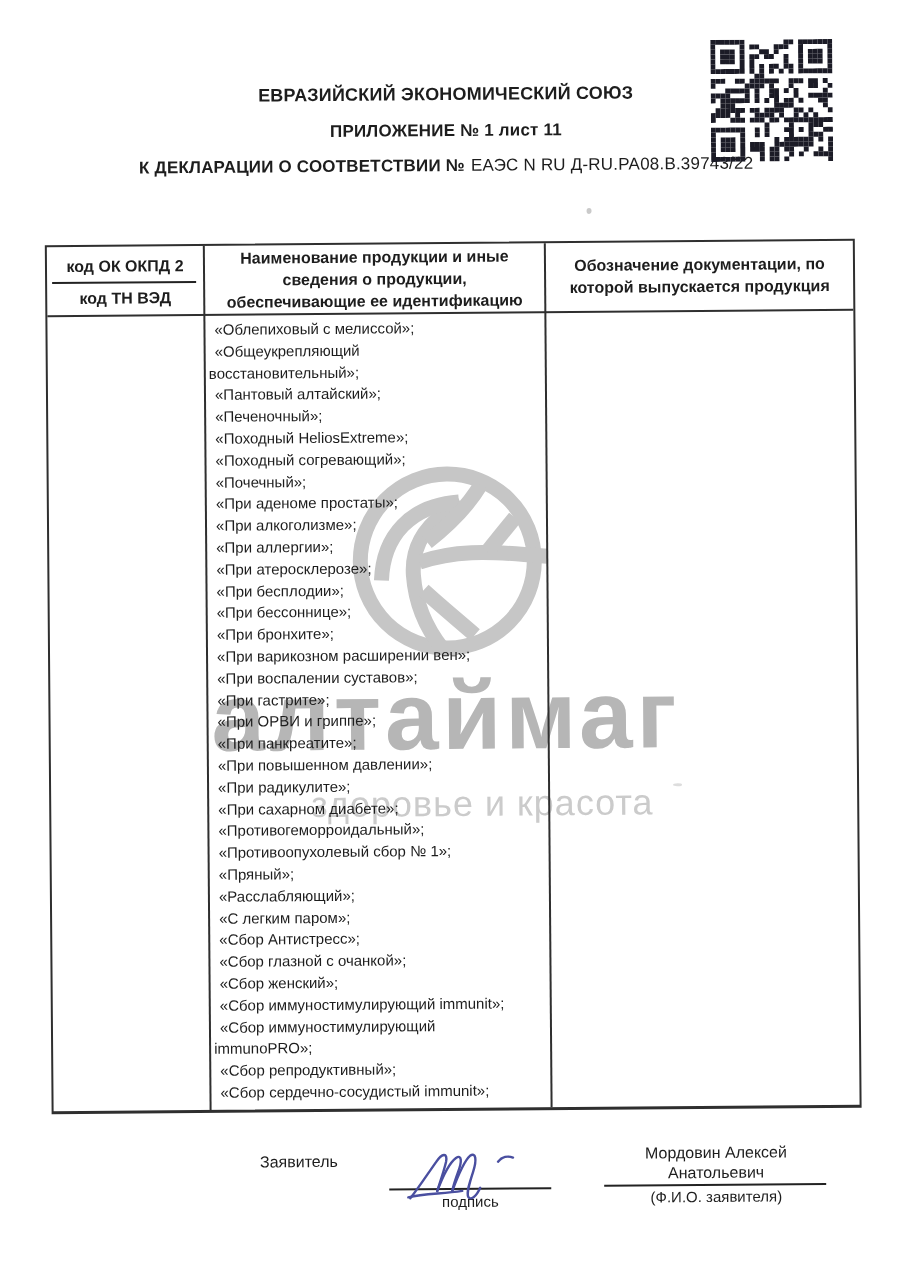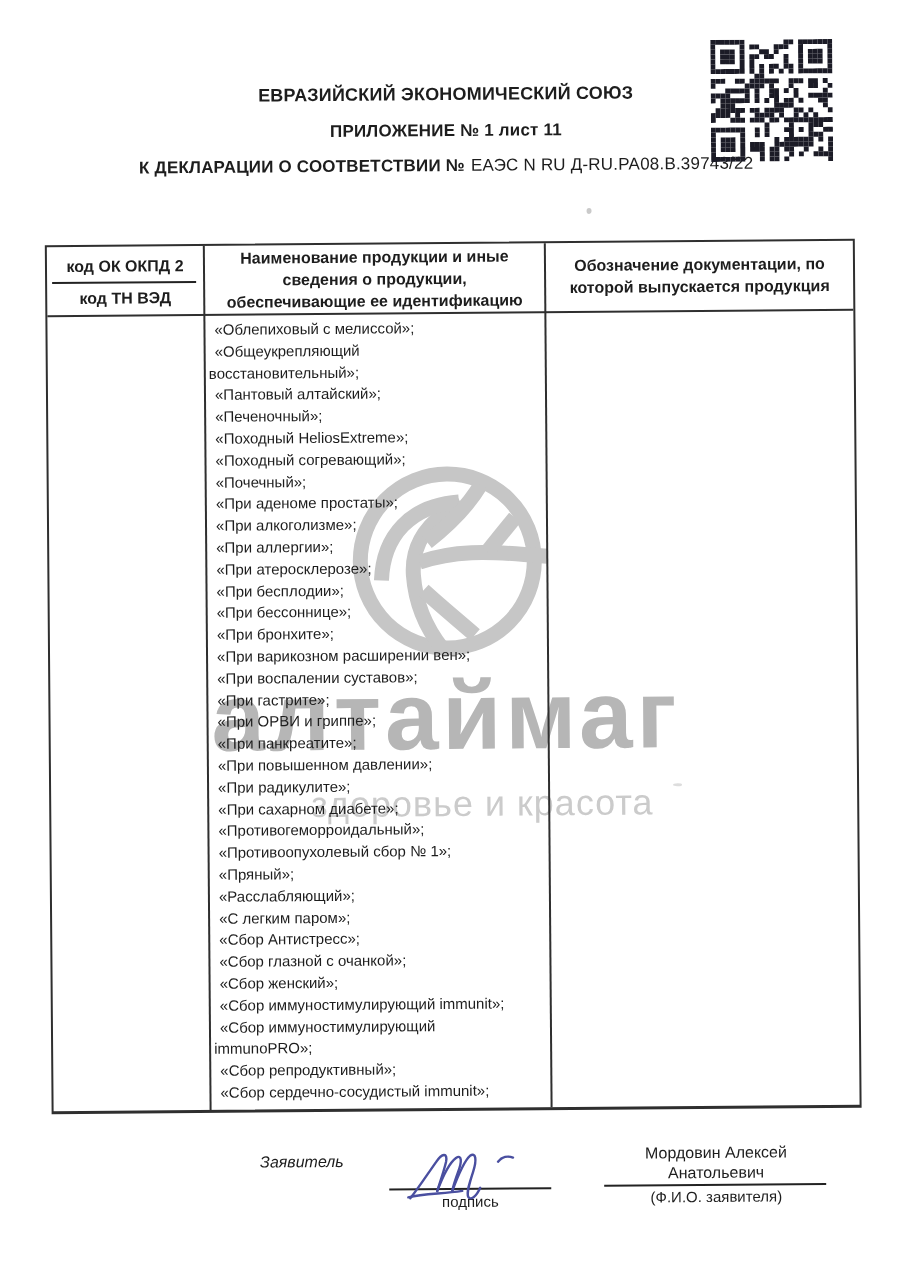--- a/index.html
+++ b/index.html
@@ -39,7 +39,7 @@
   .product-line{font-size:15px;line-height:21.8px;white-space:pre-line;
                 padding:0 26px 0 3px;text-indent:6px;}
   
-  #applicant{left:256px;top:1152px;font-size:16px;font-style:italic;}
+  #applicant{left:256px;top:1152px;font-size:16px;}
   #sig-svg{left:392px;top:1140px;z-index:2;}
   #sig-line{left:385px;top:1188px;width:162px;height:2px;background:#222;}
   #sig-cap{left:385px;top:1193px;width:162px;text-align:center;font-size:15px;}

